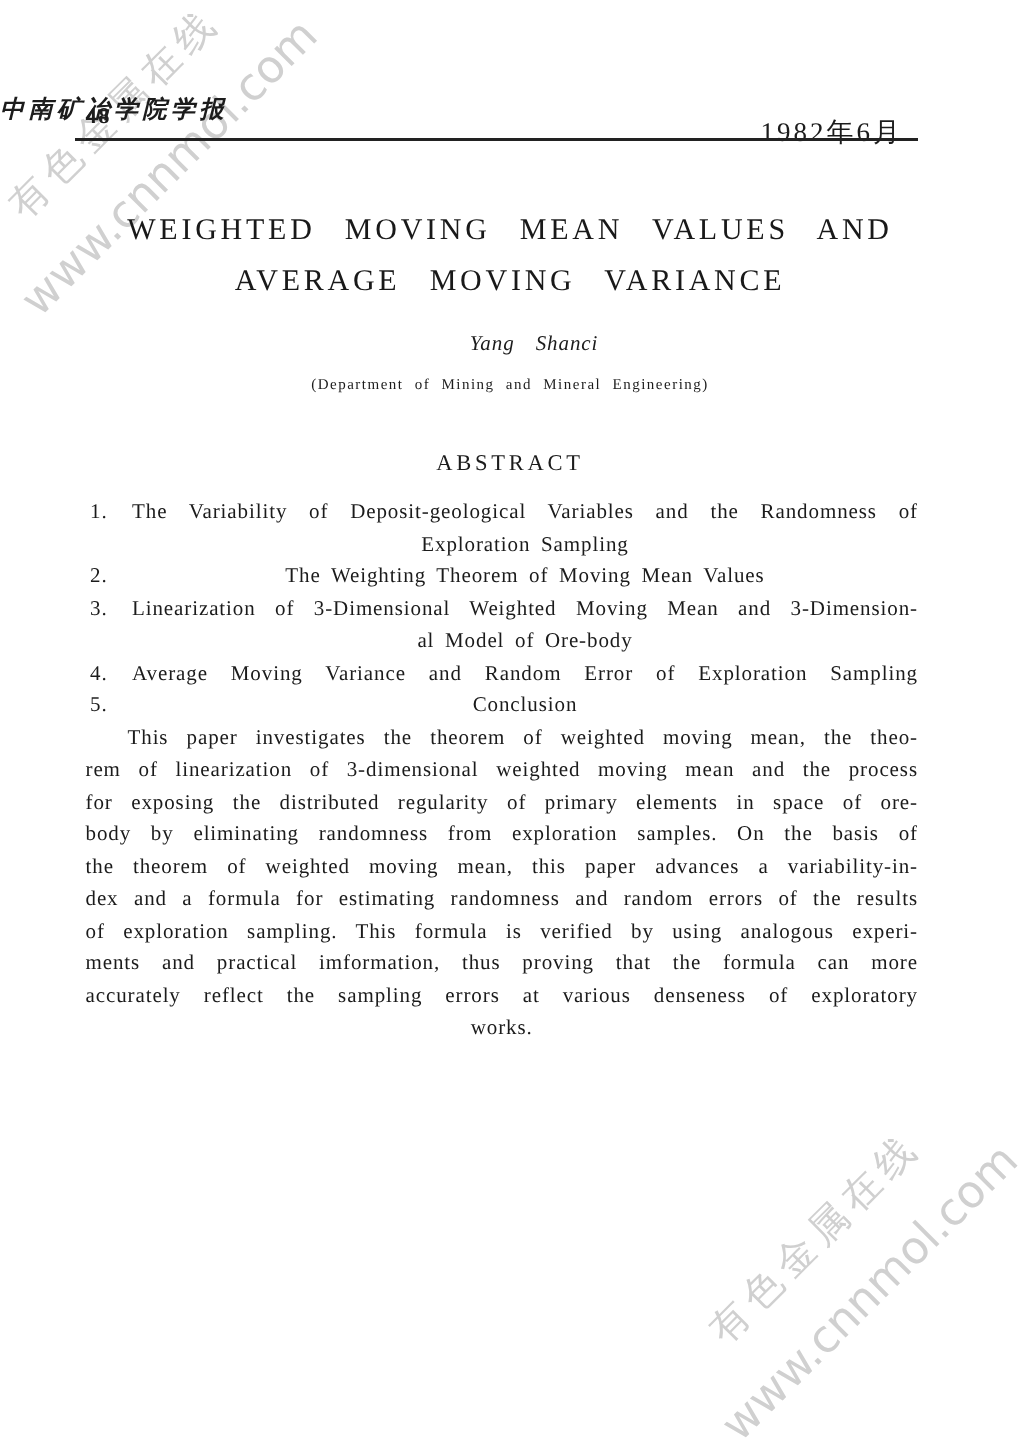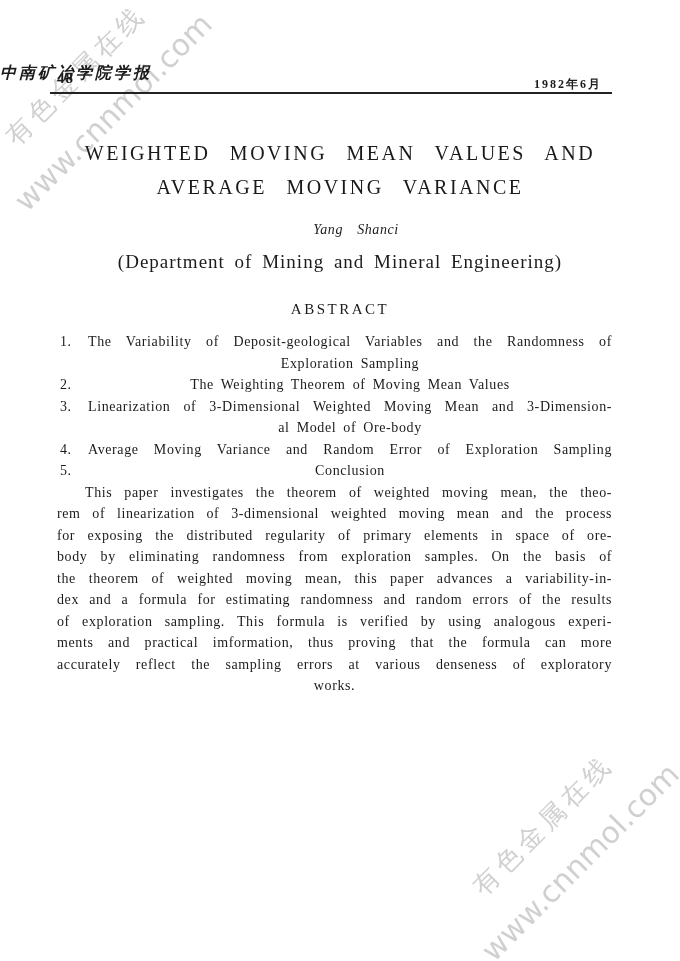--- a/index.html
+++ b/index.html
@@ -50,7 +50,7 @@
   }
   .issue-date {
     position: absolute; right: 78px; top: 76px;
-    font-size: 12px; font-weight: bold; letter-spacing: 2px; text-align: center;
+    font-size: 18px; font-weight: normal; letter-spacing: 2px; text-align: center;
   }
   .header-rule {
     position: absolute; left: 50px; top: 92px; width: 562px;

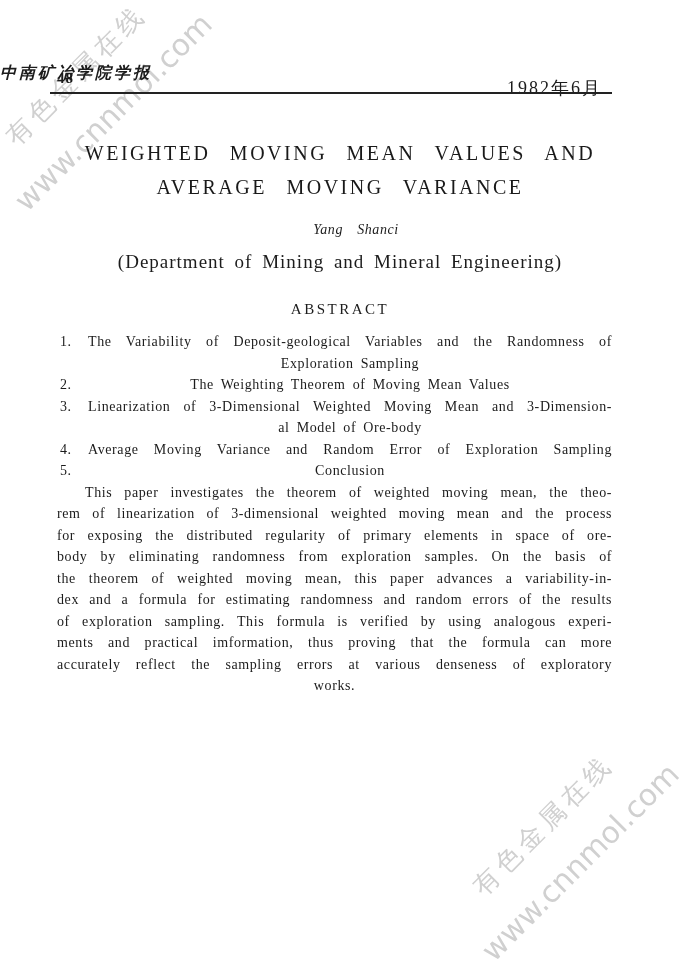--- a/index.html
+++ b/index.html
@@ -68,7 +68,7 @@
   }
   .affiliation {
     position: absolute; left: 0; top: 251px; width: 100%; text-align: center;
-    font-size: 19px; letter-spacing: 1px; word-spacing: 4px;
+    font-size: 10px; letter-spacing: 1px; word-spacing: 4px;
   }
   .abstract-heading {
     position: absolute; left: 0; top: 301px; width: 100%; text-align: center;

